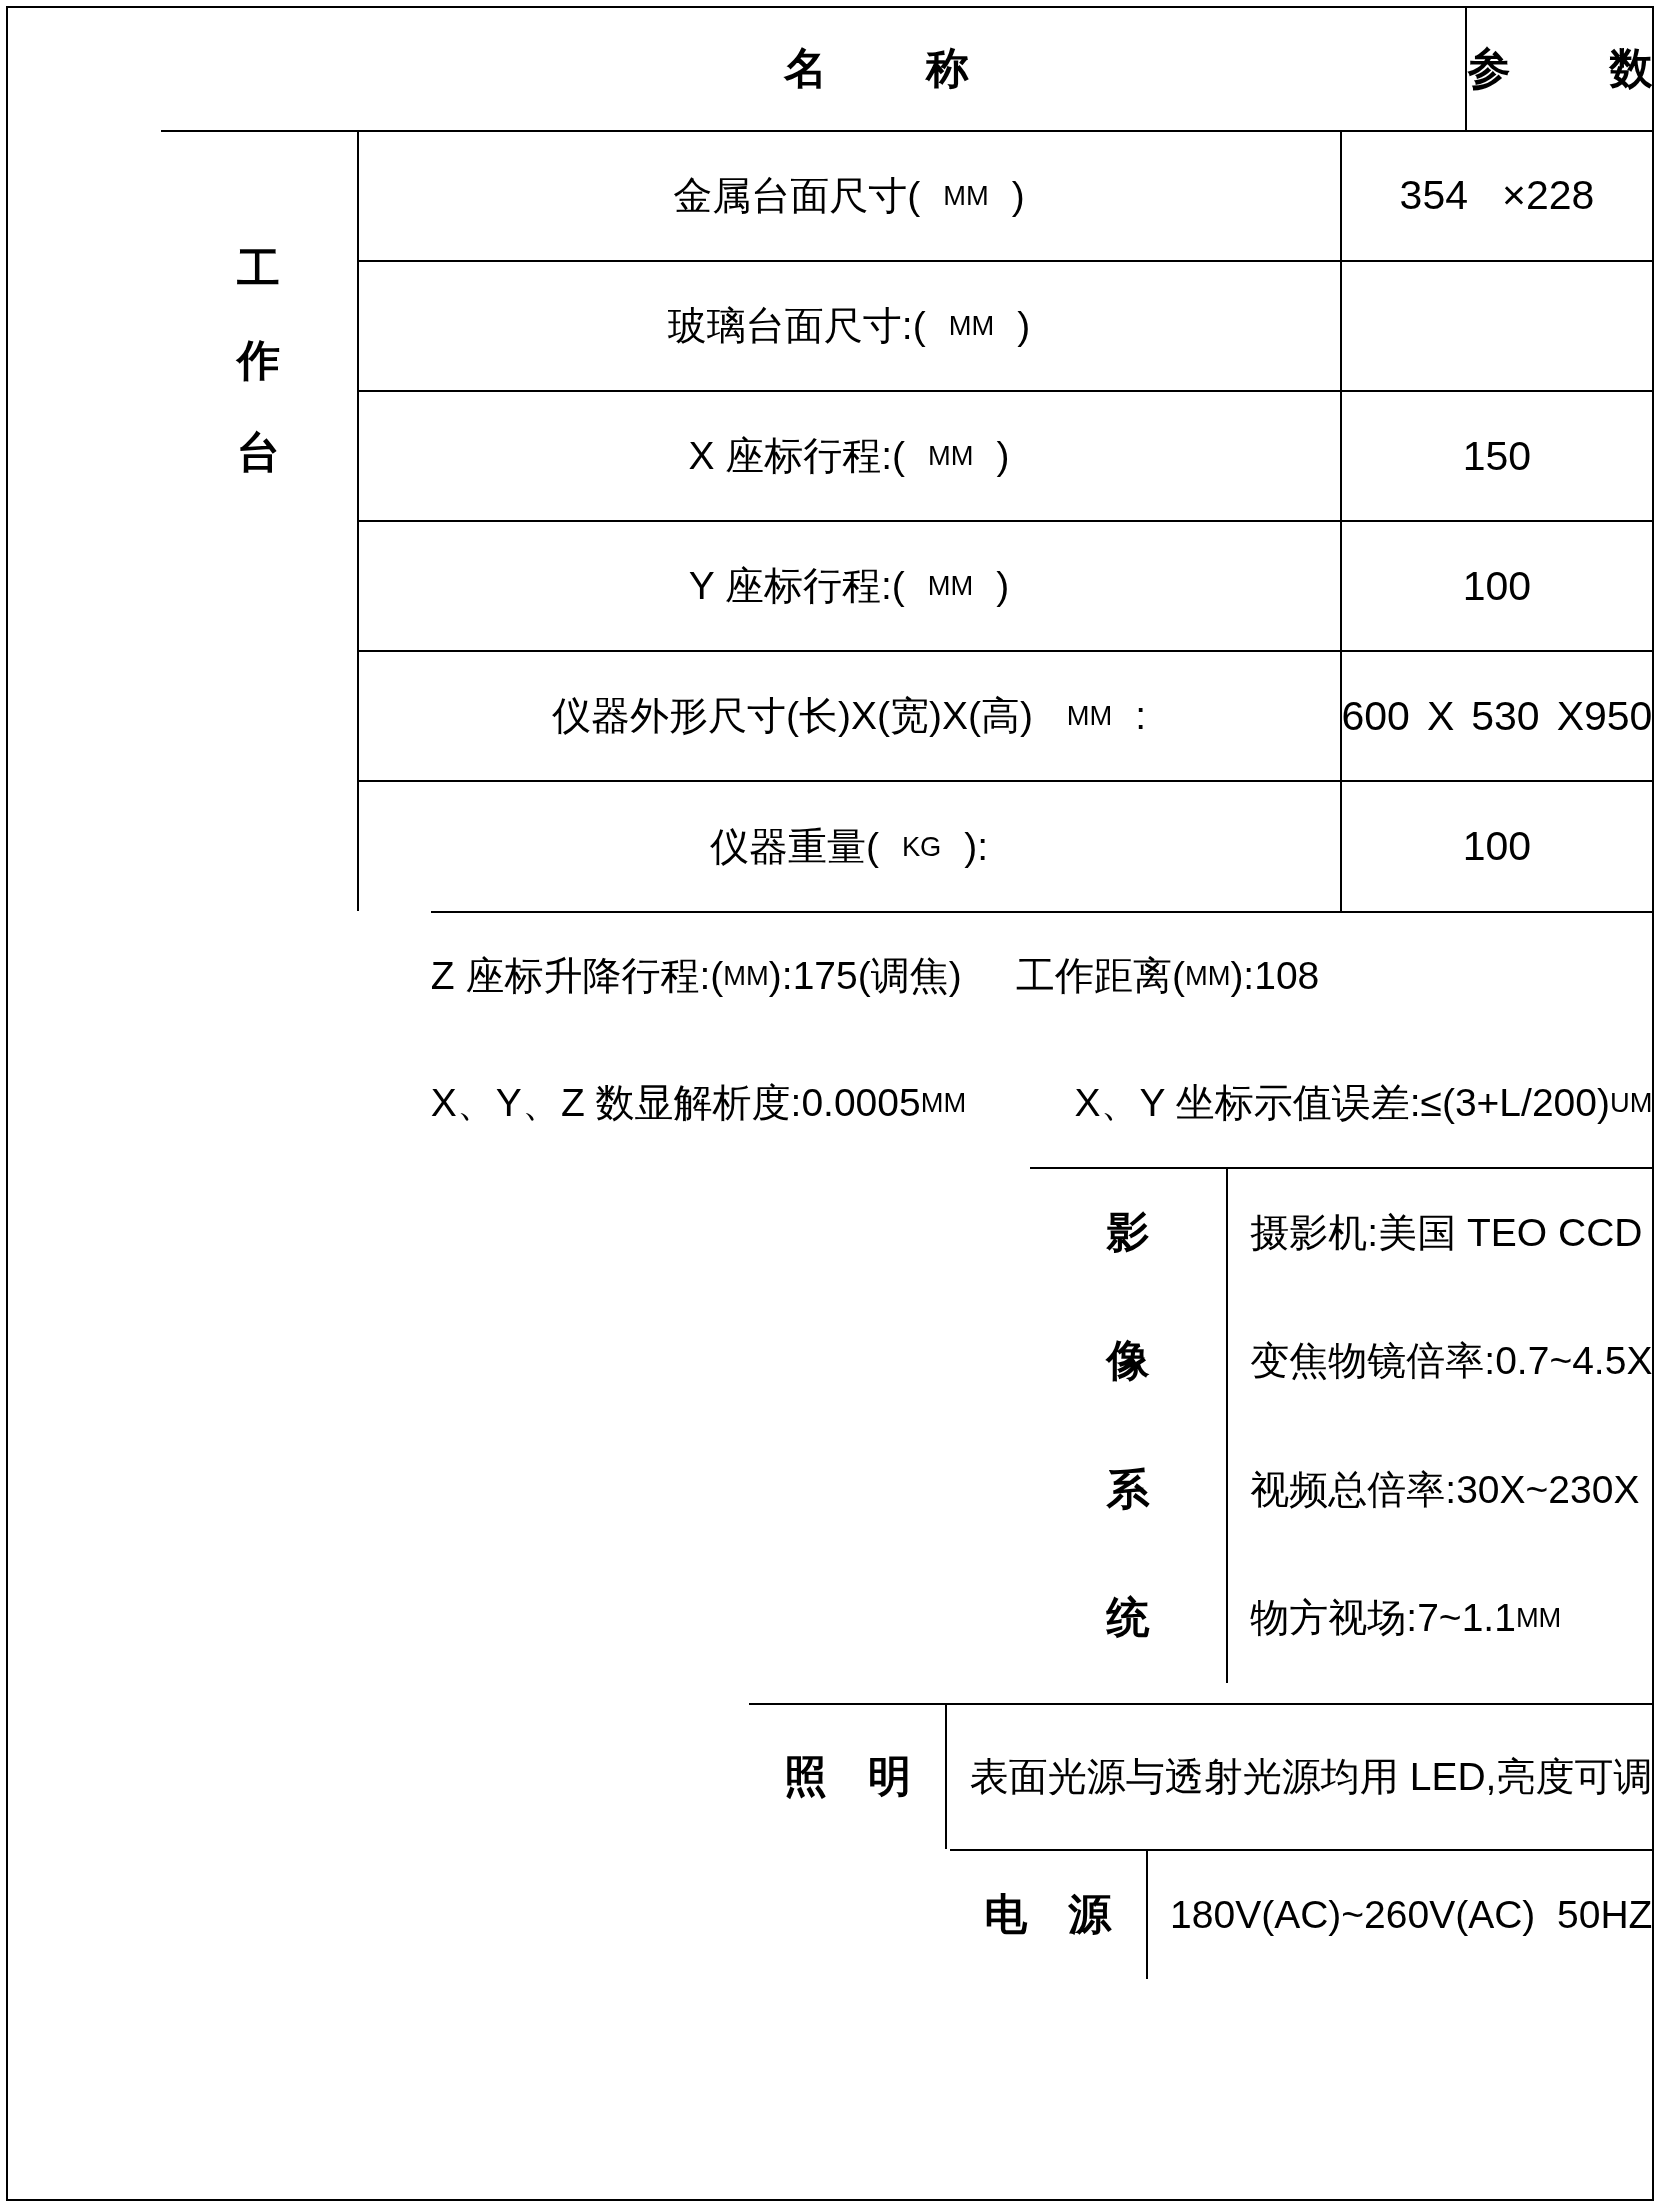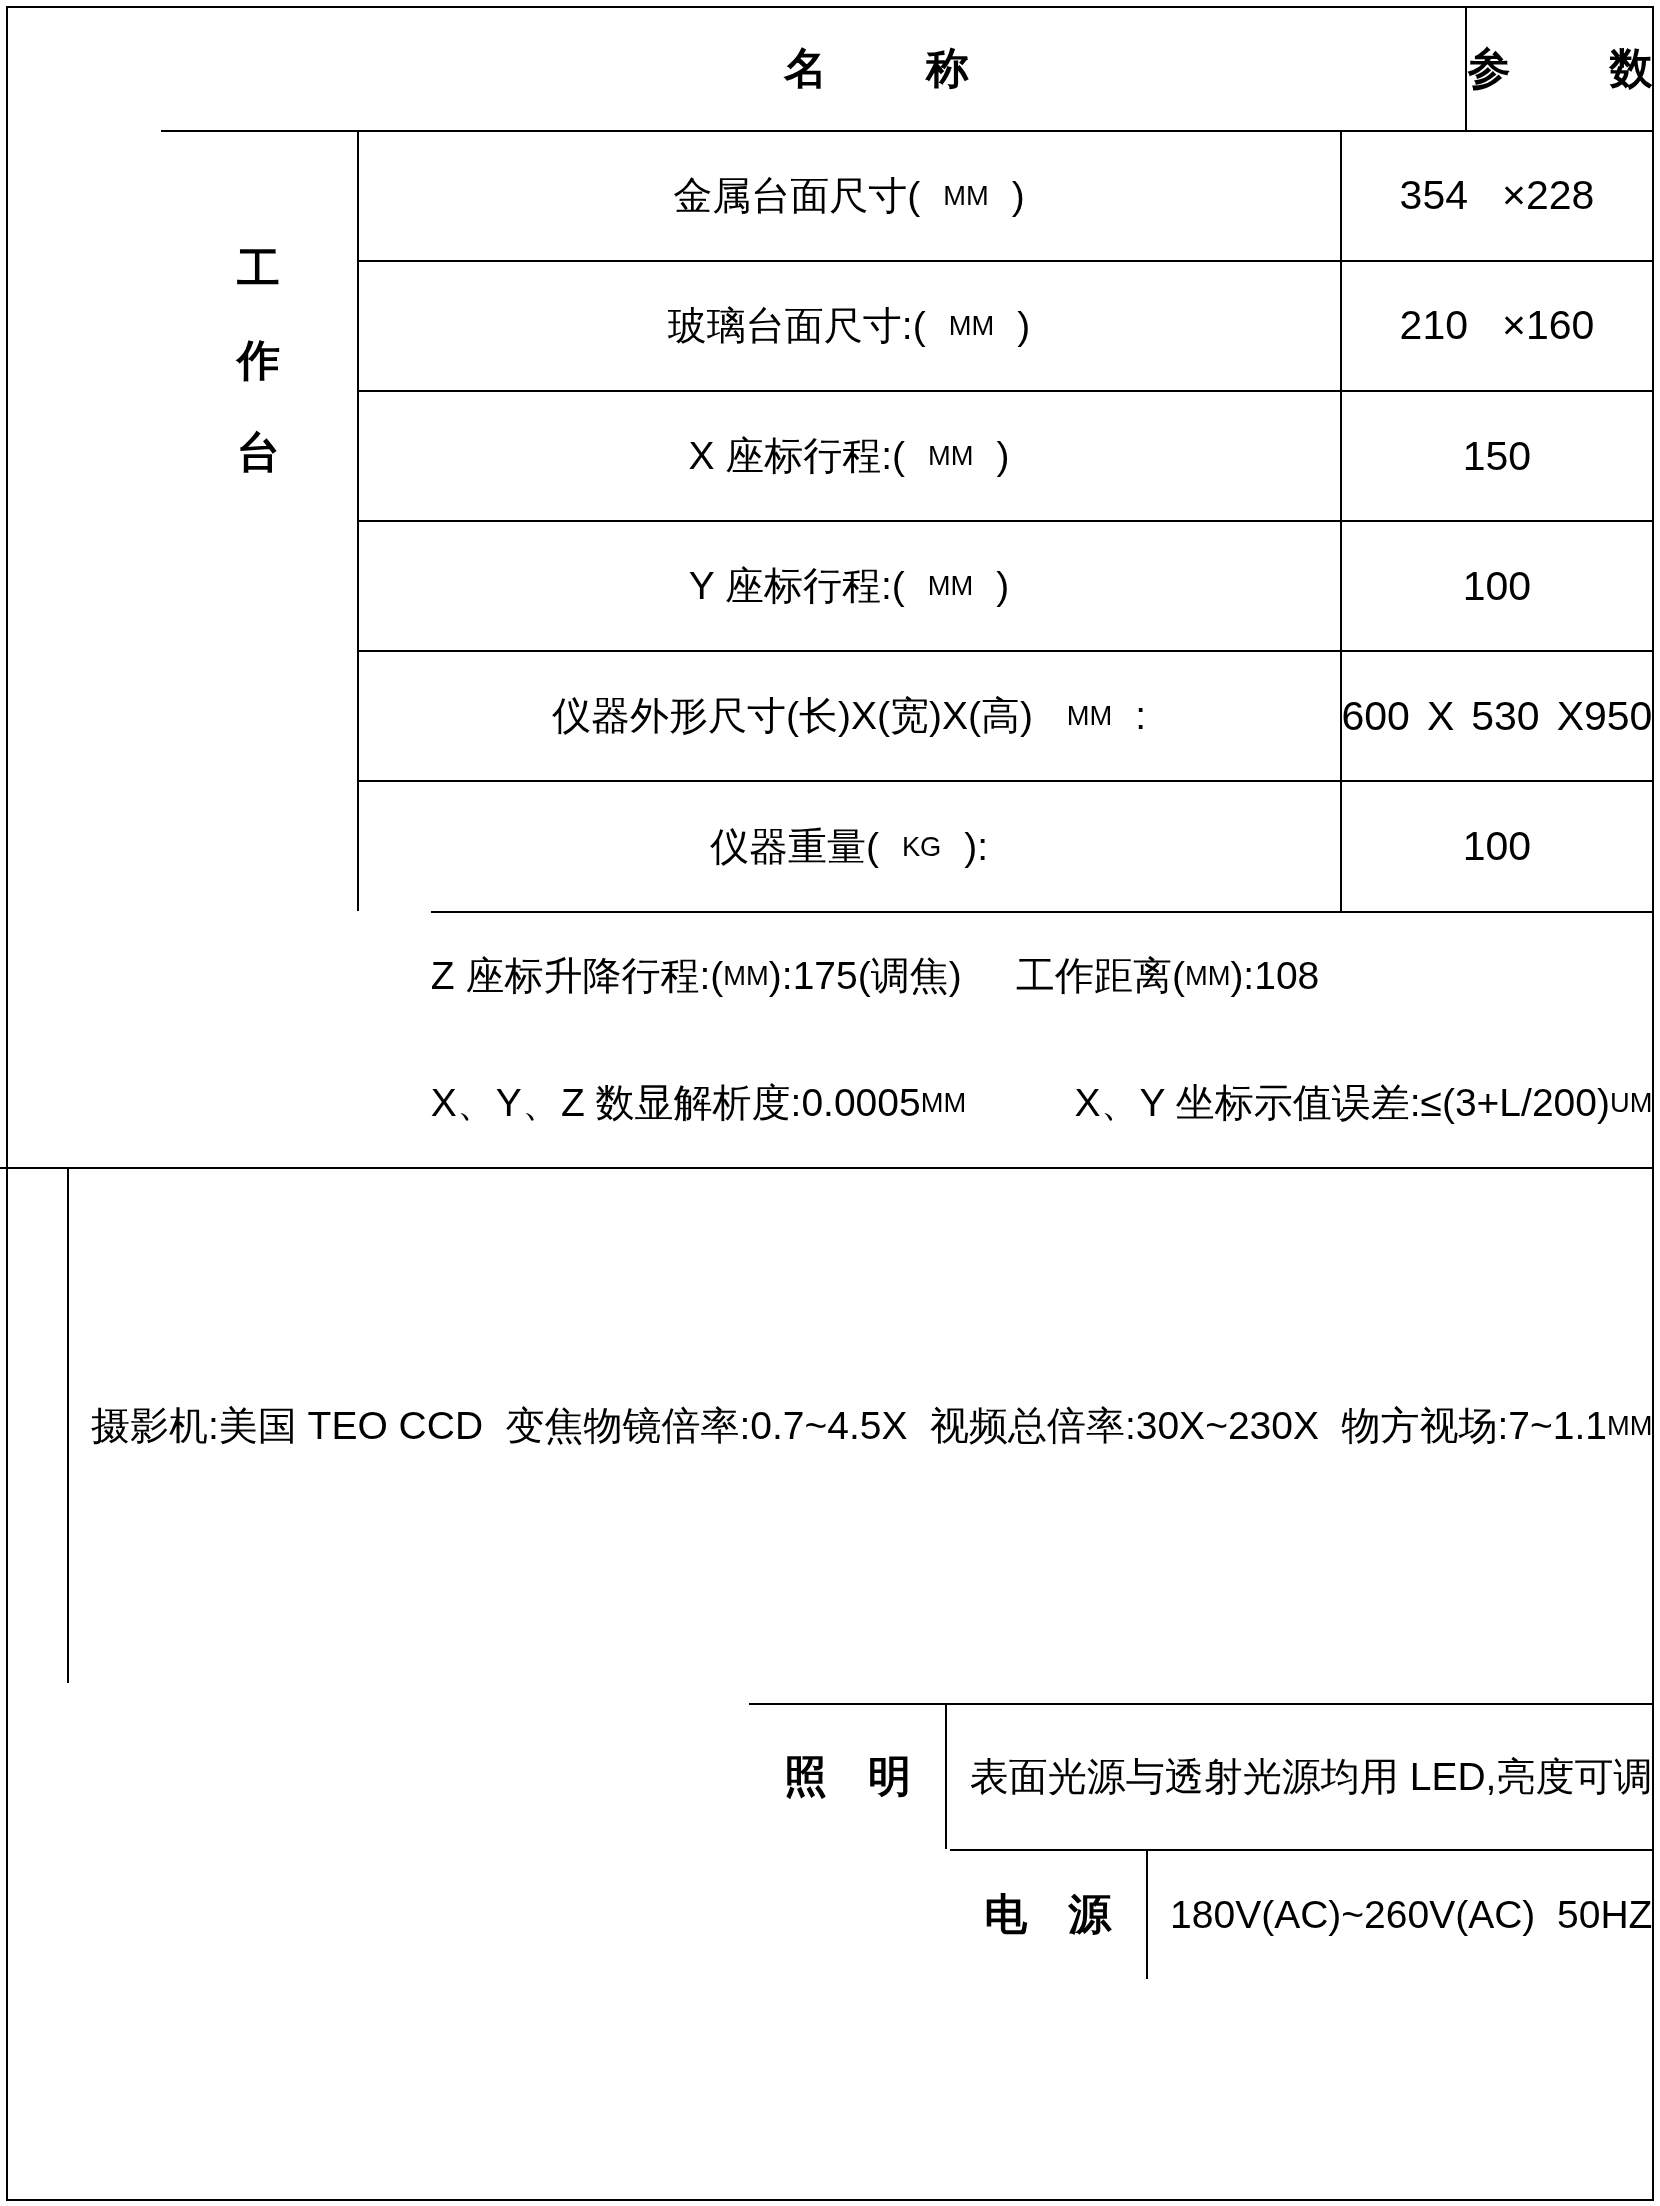--- a/index.html
+++ b/index.html
@@ -79,7 +79,6 @@
         </div>
         <div class="wrow">
           <div class="wname"><span>玻璃台面尺寸:(</span><span class="sm">MM</span><span>)</span></div>
-          <div class="wval">210  ×160</div>
         </div>
         <div class="wrow">
           <div class="wname"><span>X 座标行程:(</span><span class="sm">MM</span><span>)</span></div>

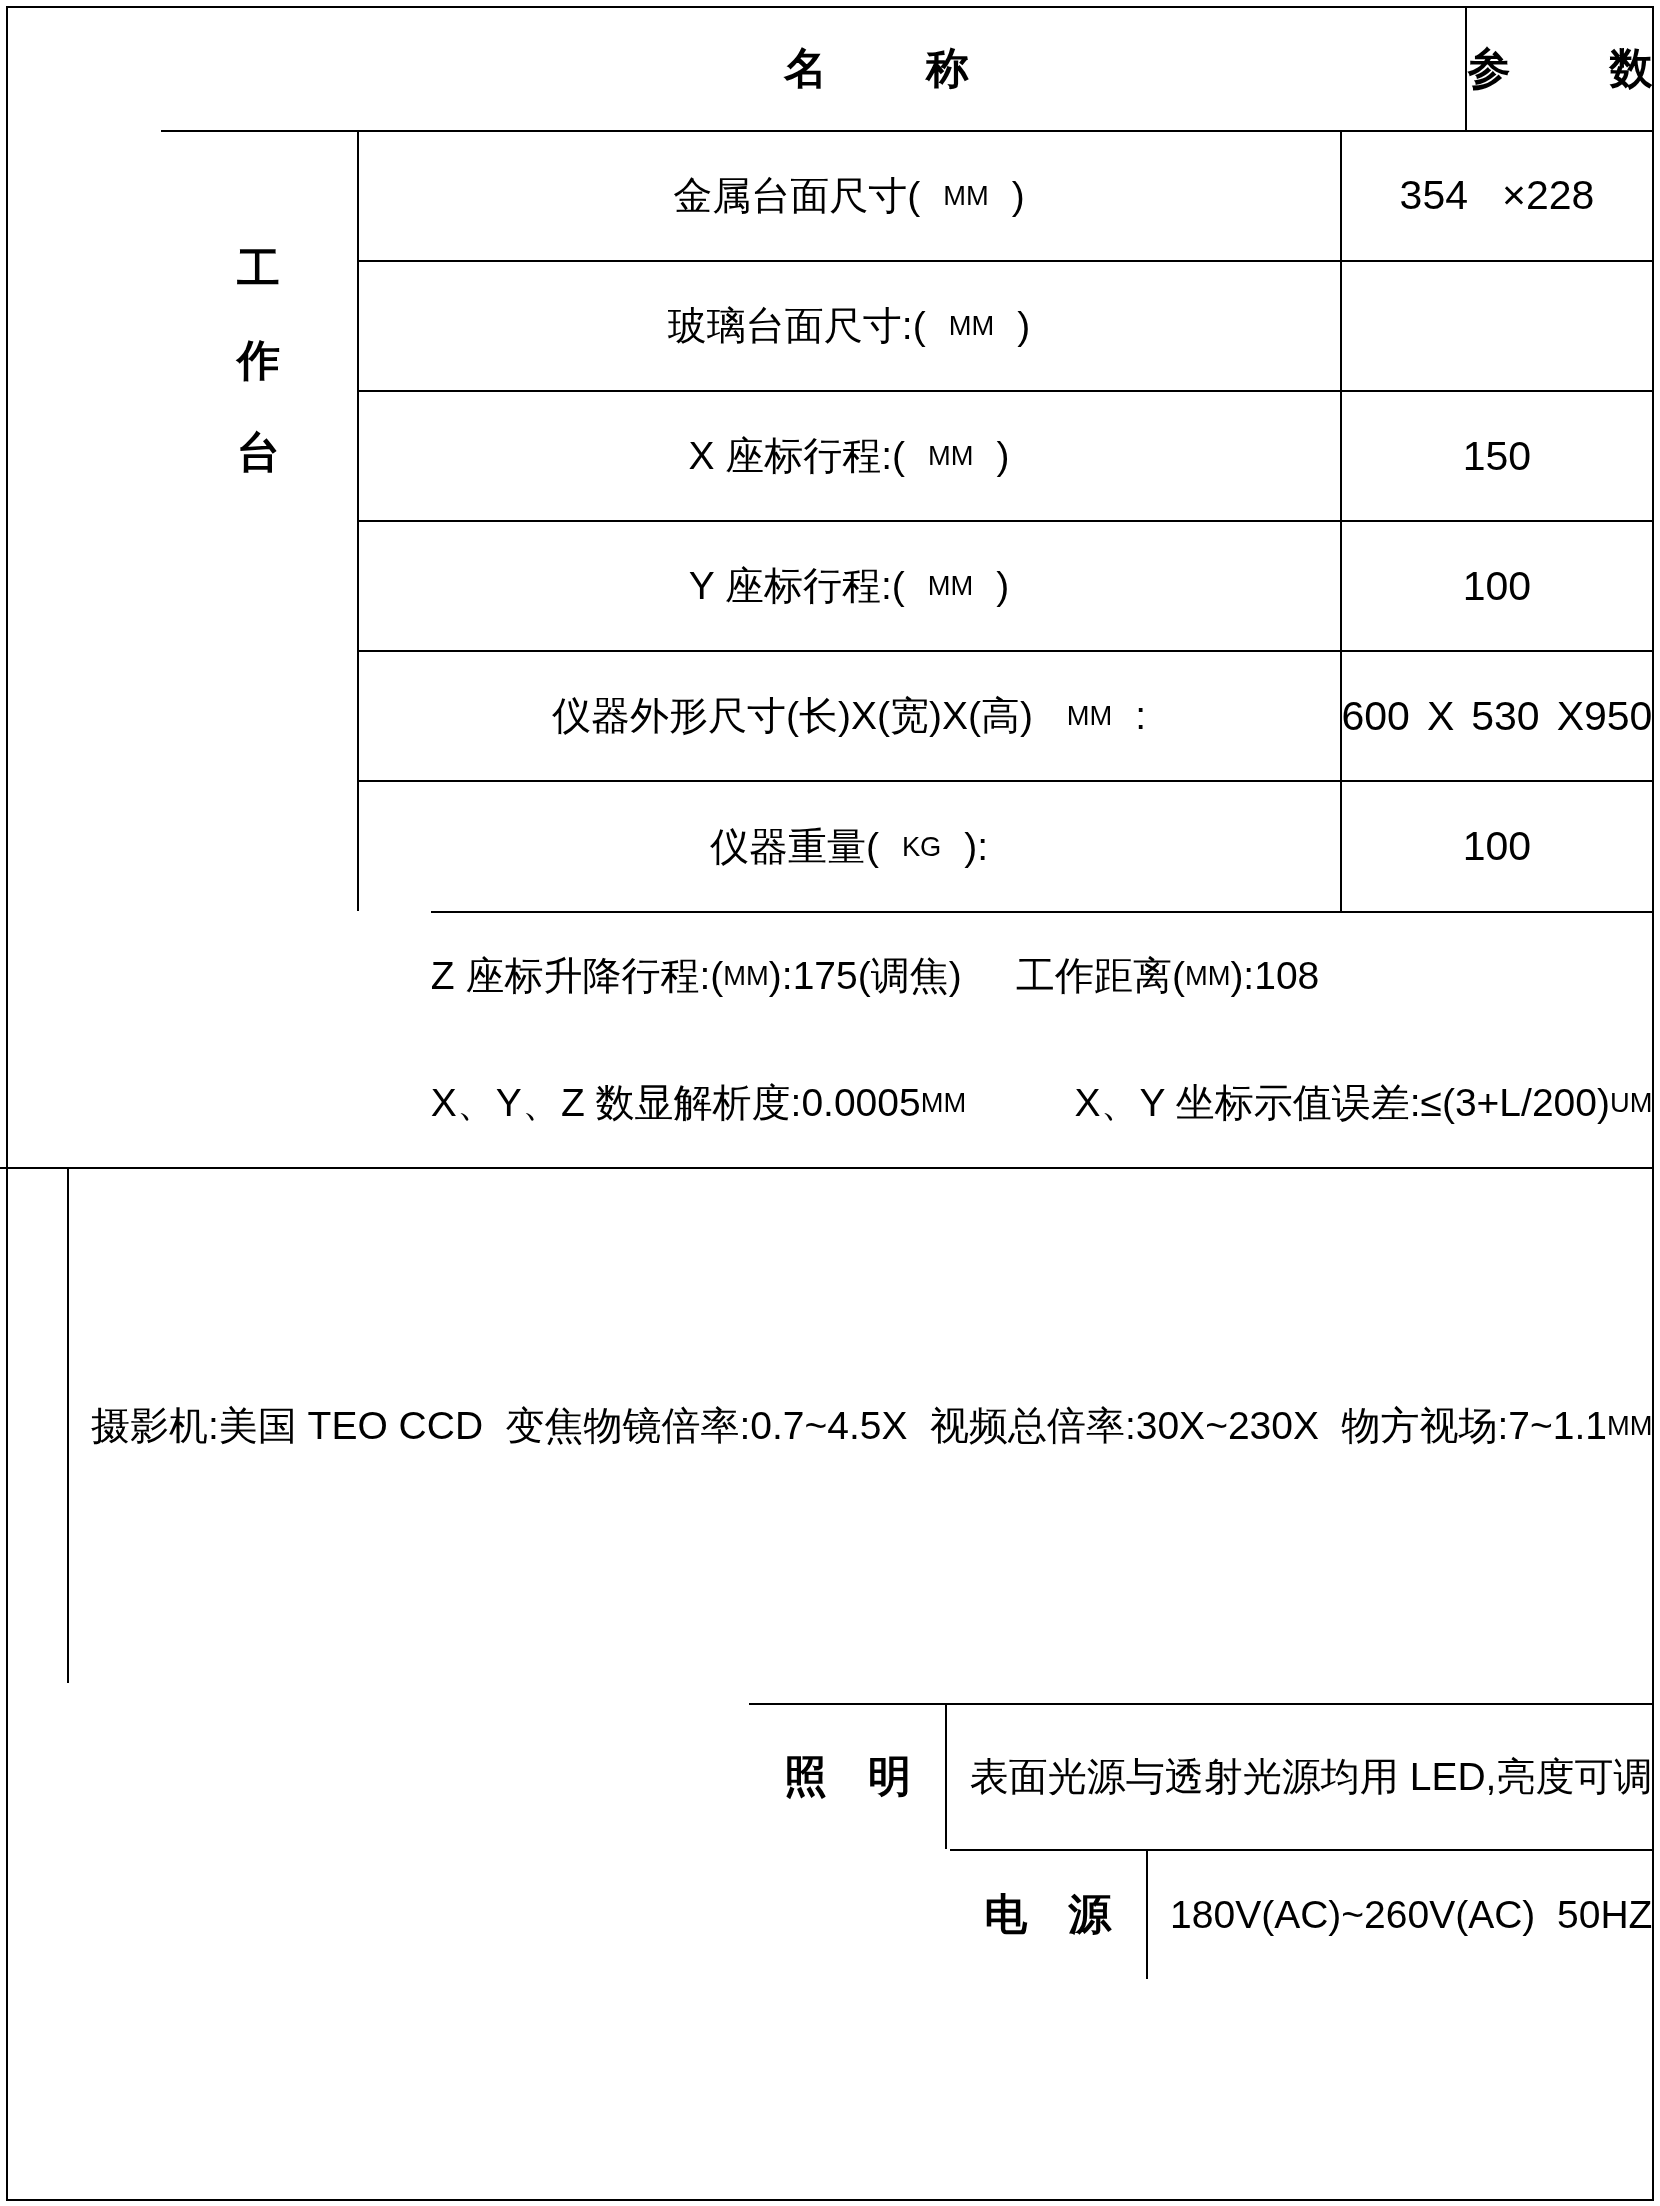--- a/index.html
+++ b/index.html
@@ -35,7 +35,7 @@
   .wval{flex:1;display:flex;align-items:center;justify-content:center;
         font-size:41px;white-space:pre;word-spacing:5.6px;}
   
-  .lines{flex:1;display:flex;flex-direction:row;}
+  .lines{flex:1;display:flex;flex-direction:column;}
   .line{flex:1;display:flex;align-items:center;font-size:39px;white-space:pre;box-sizing:border-box;}
   .content-pad .line{padding-left:22.4px;}
   .travel .line:nth-child(1){}

